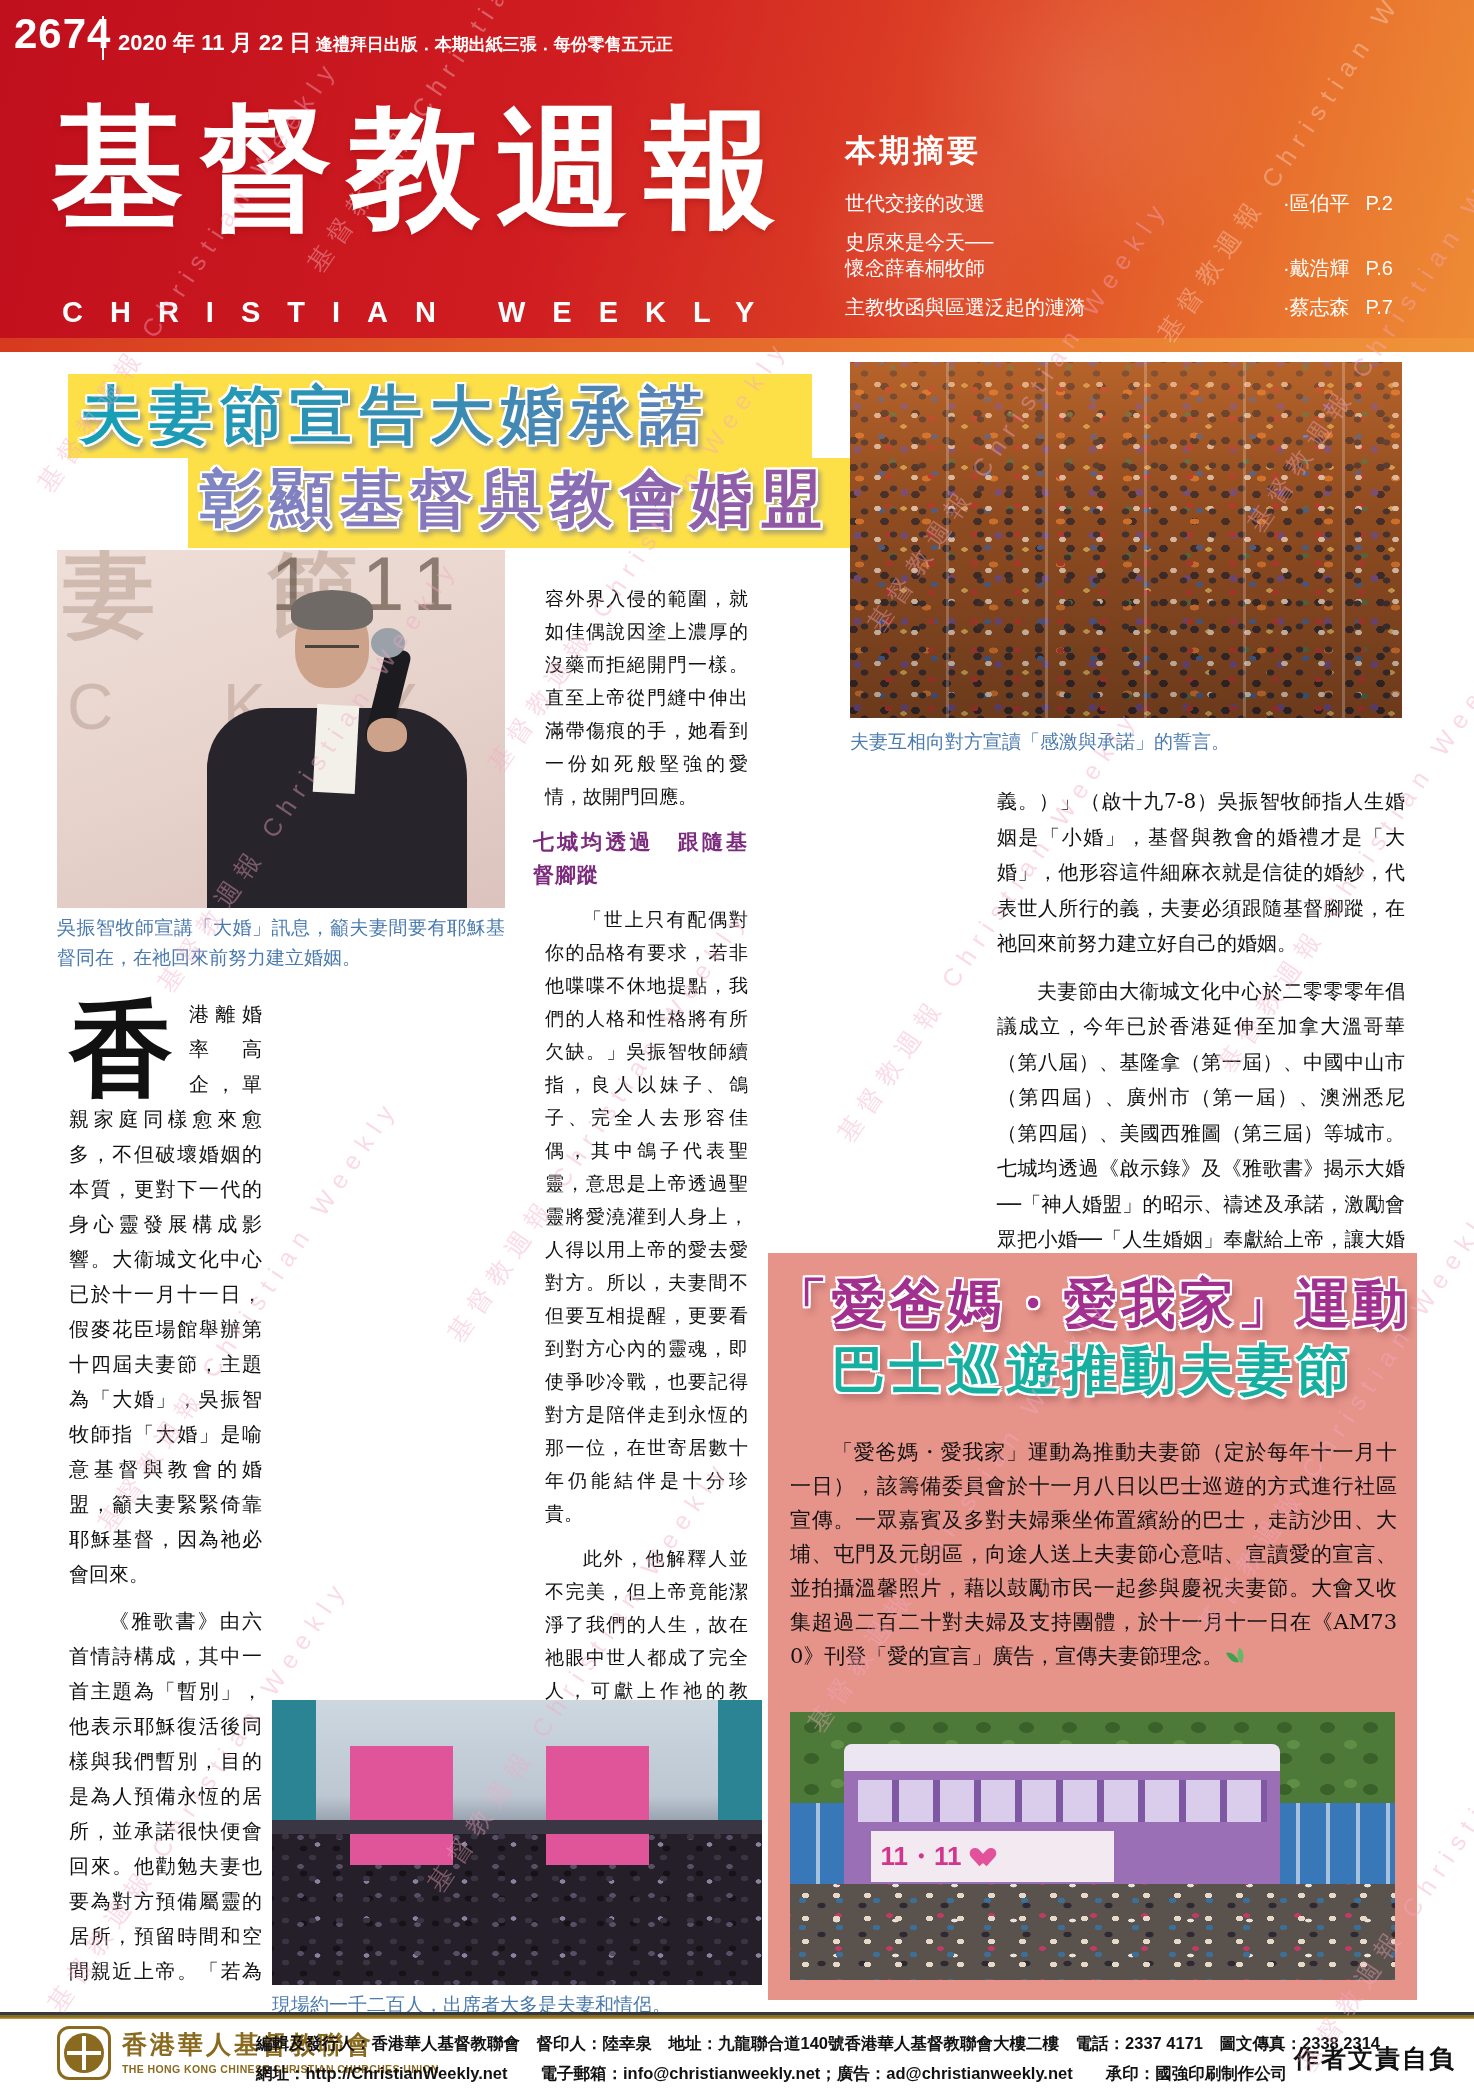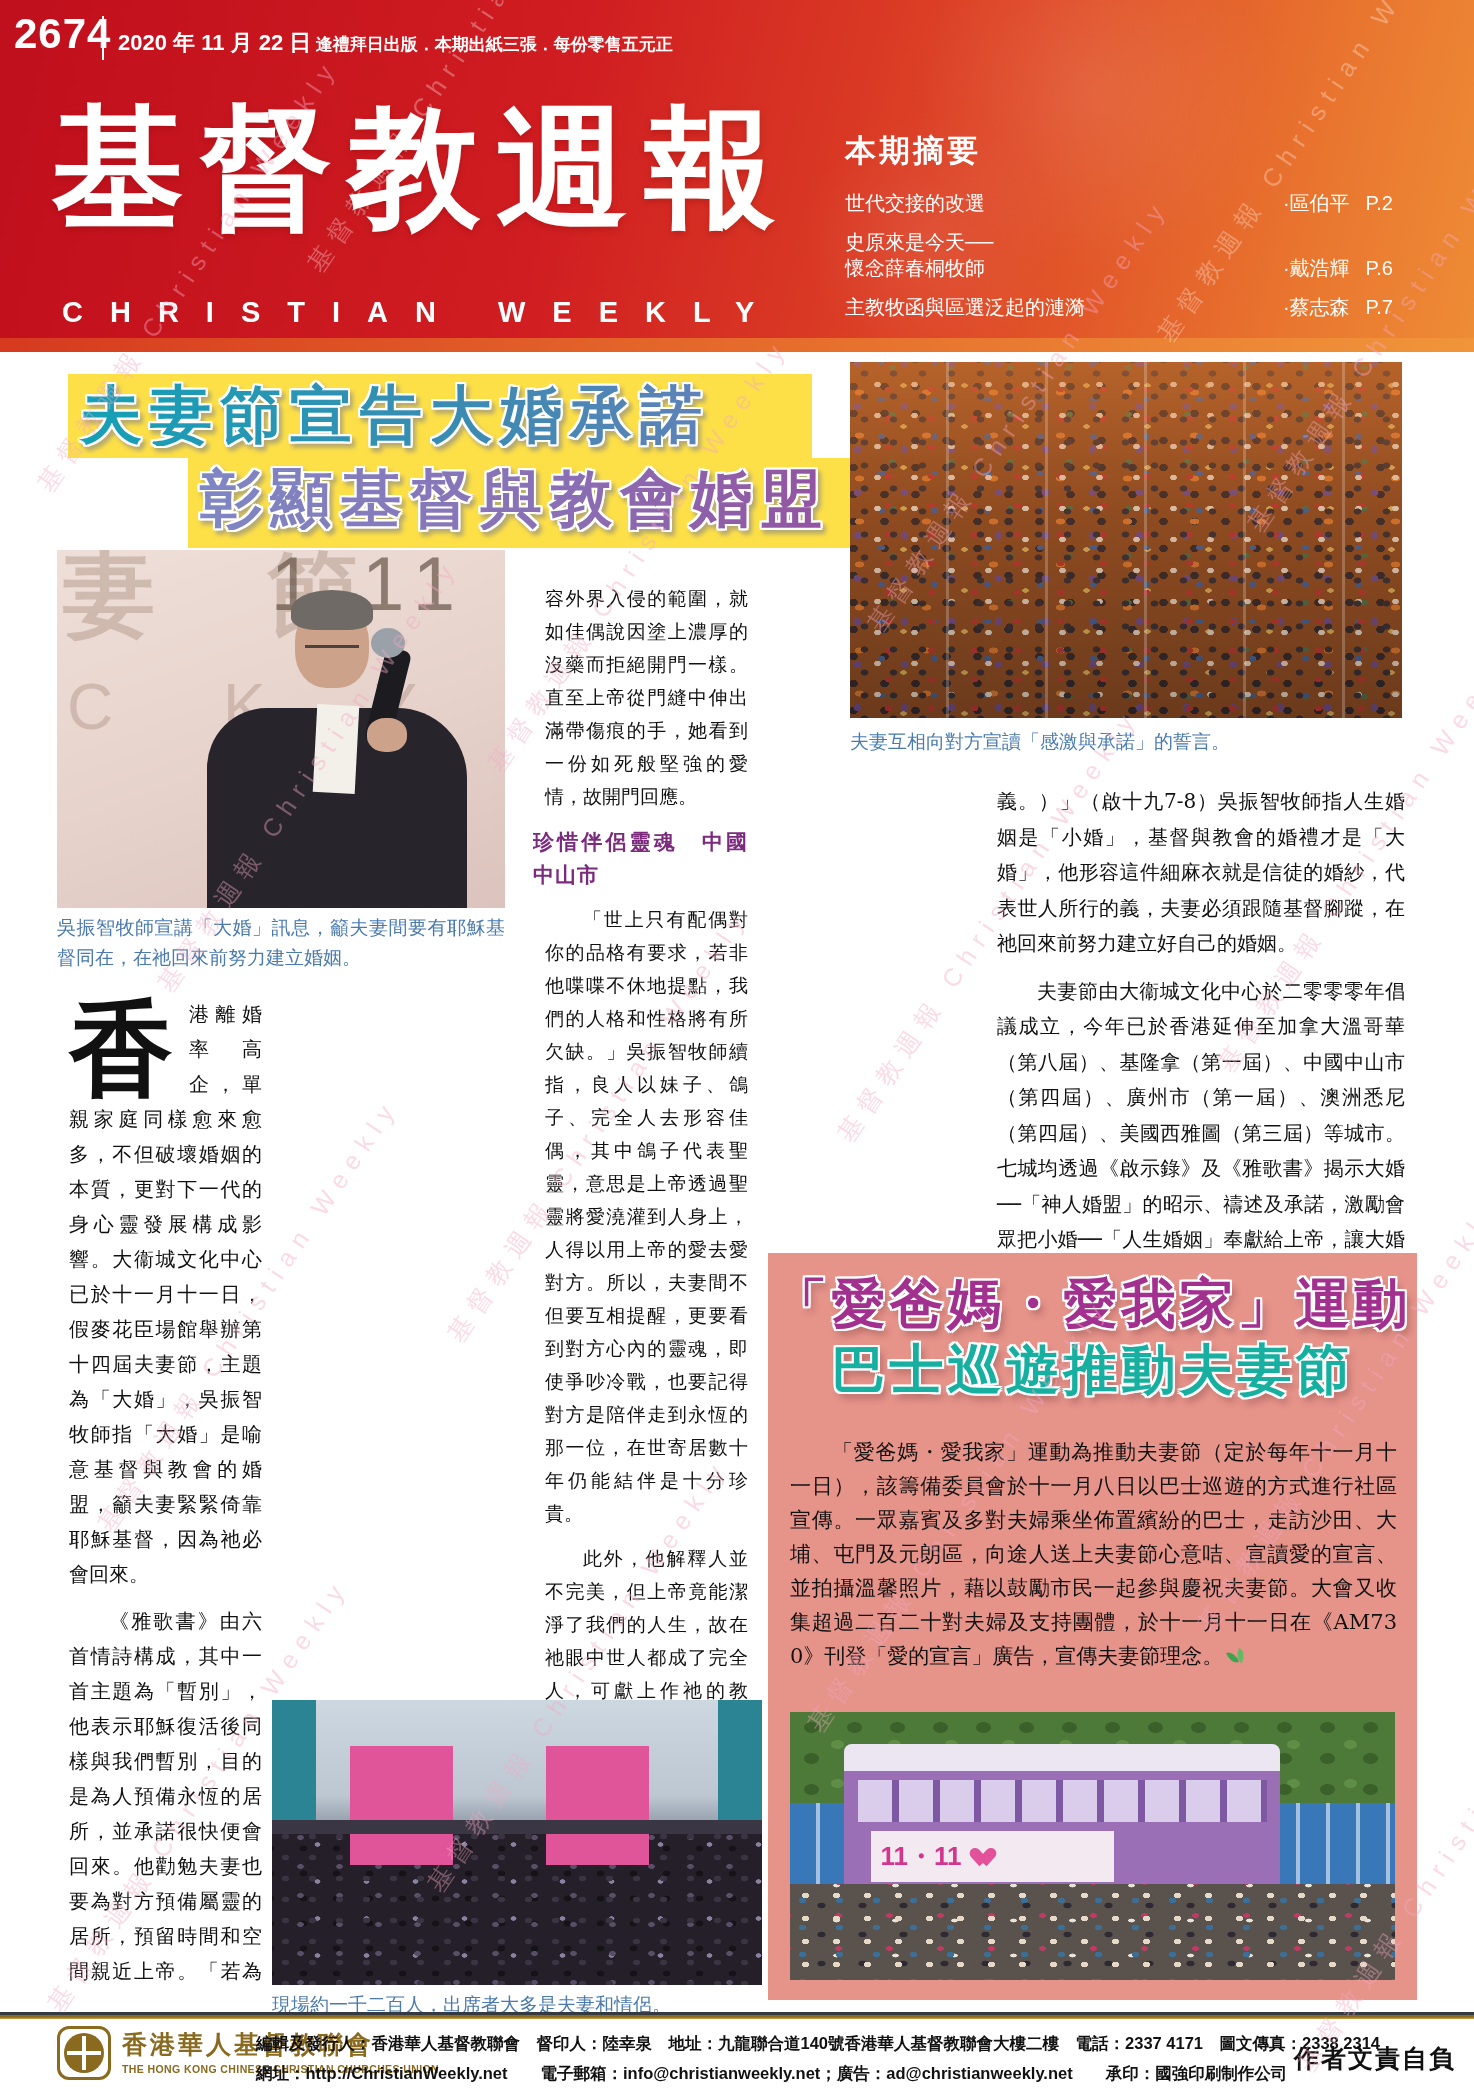--- a/index.html
+++ b/index.html
@@ -278,7 +278,7 @@
   <div class="body-col" id="mid-col">
     <div class="col-spacer"></div>
     <p class="noindent"><span>容外界入侵的範圍，就如佳偶說因塗上濃厚的沒藥而拒絕開門一樣。直至上帝從門縫中伸出滿帶傷痕的手，她看到一份如死般堅強的愛情，故開門回應。</span></p>
-    <p class="subhead">珍惜伴侶靈魂　中國中山市</p>
+    <p class="subhead">七城均透過　跟隨基督腳蹤</p>
     <p><span>「世上只有配偶對你的品格有要求，若非他喋喋不休地提點，我們的人格和性格將有所欠缺。」吳振智牧師續指，良人以妹子、鴿子、完全人去形容佳偶，其中鴿子代表聖靈，意思是上帝透過聖靈將愛澆灌到人身上，人得以用上帝的愛去愛對方。所以，夫妻間不但要互相提醒，更要看到對方心內的靈魂，即使爭吵冷戰，也要記得對方是陪伴走到永恆的那一位，在世寄居數十年仍能結伴是十分珍貴。</span></p>
     <p><span>此外，他解釋人並不完美，但上帝竟能潔淨了我們的人生，故在祂眼中世人都成了完全人，可獻上作祂的教會。「我結婚三十二年，當中有許多軟弱跌倒，但上帝透過太太讓我知道自己是她最愛，不論環境如何也不離不棄。」社會離婚率高企，他認為大部分夫妻間欠缺一位仲裁者，但基督徒間有上帝，聖經真理能引導方向，為婚姻帶來盼望。</span></p>
 

